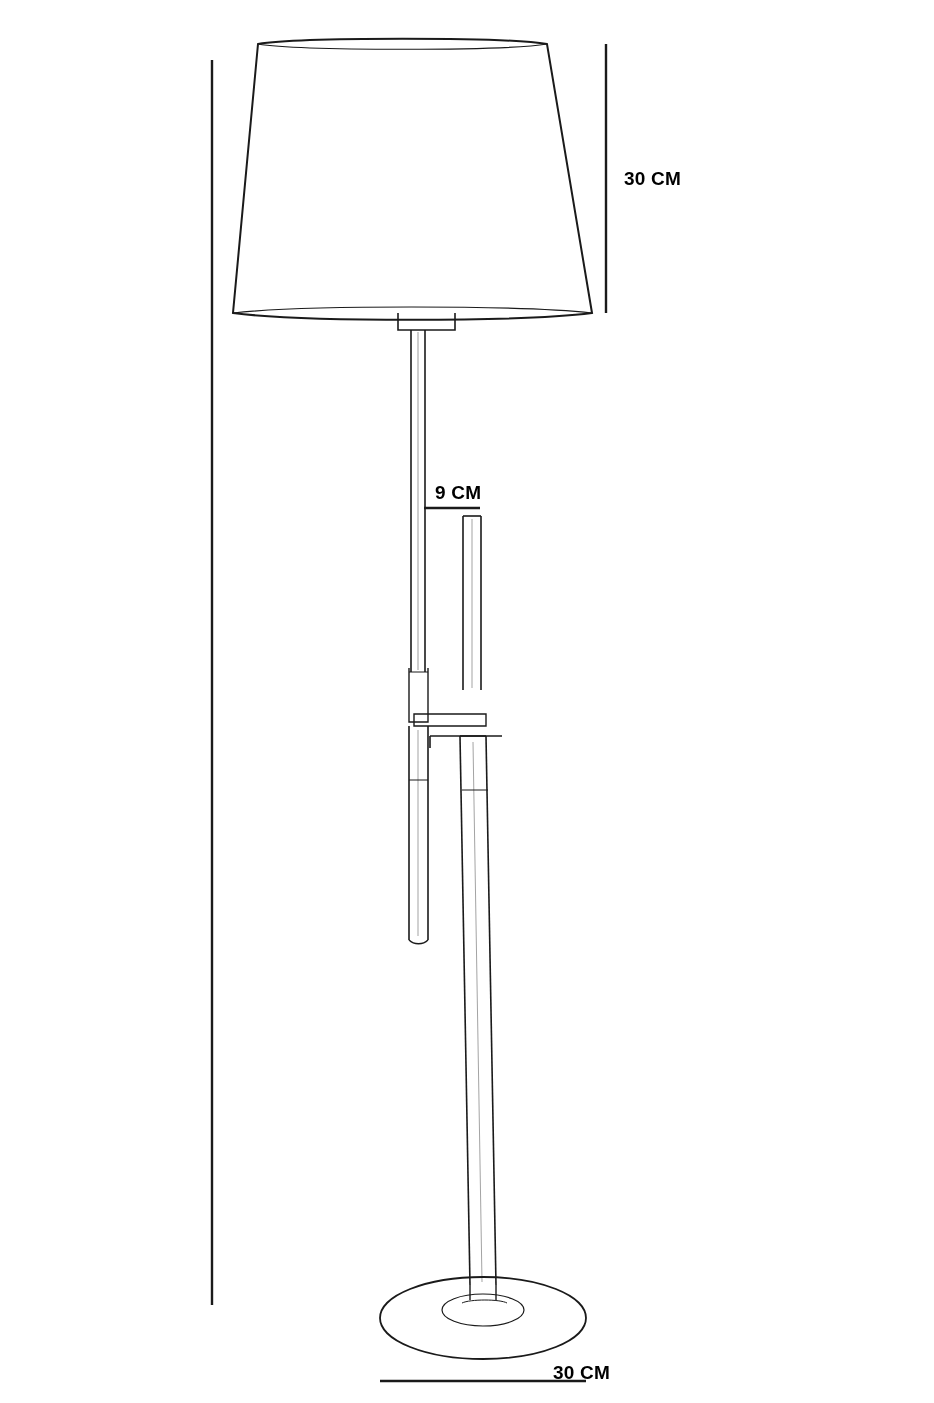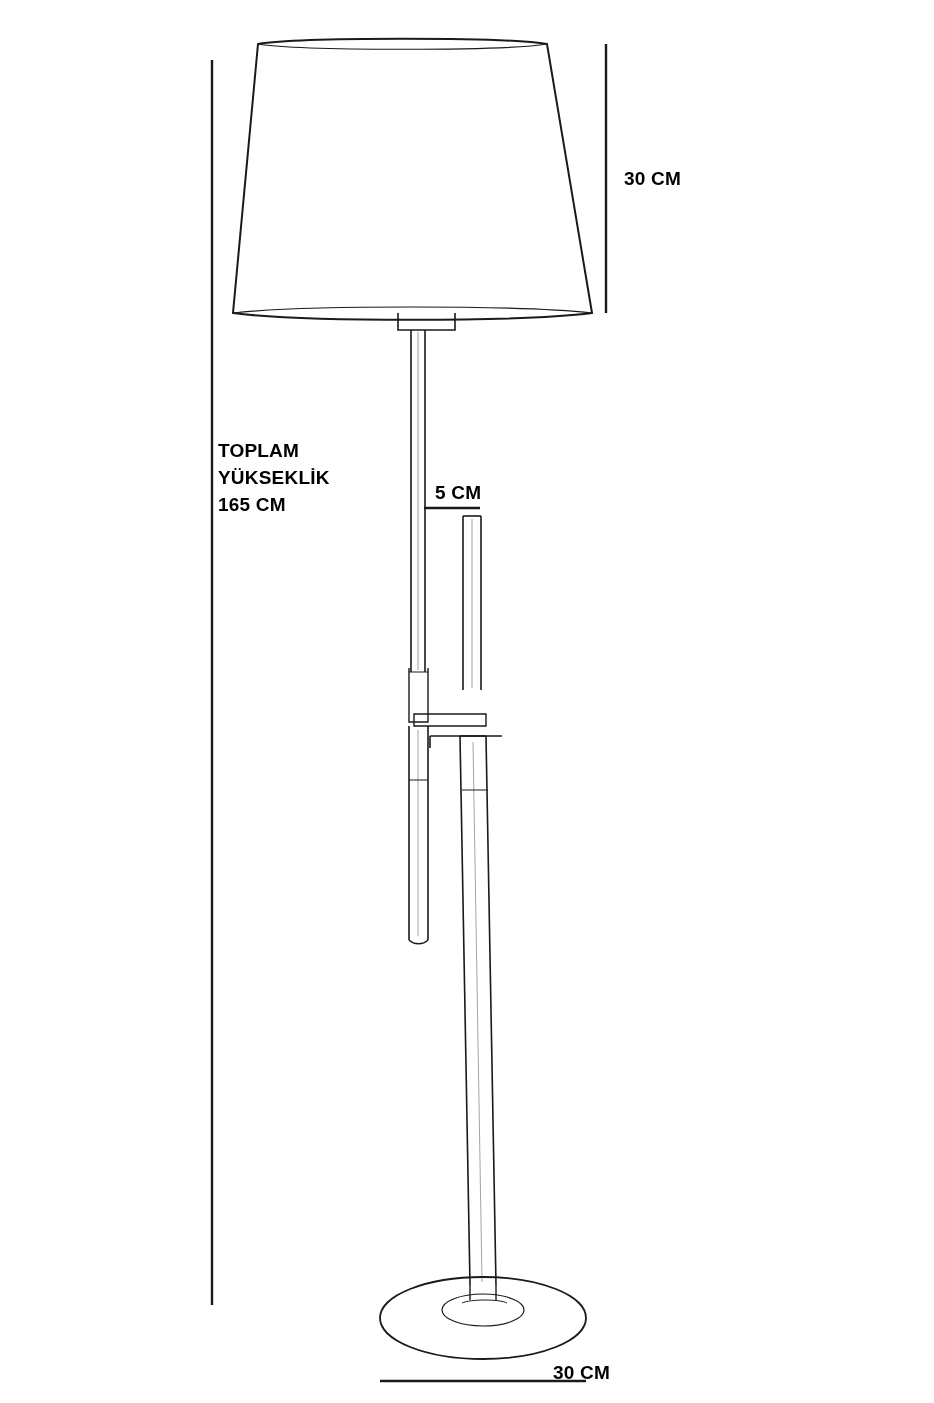--- a/index.html
+++ b/index.html
@@ -152,11 +152,6 @@
 
   <div class="dim-label" id="label-base-width">30 CM</div>
 
-  <div class="dim-label" id="label-total-height">
-    <span class="lbl-line">TOPLAM</span>
-    <span class="lbl-line">YÜKSEKLİK</span>
-    <span class="lbl-line">165 CM</span>
-  </div>
 
 </div>
 

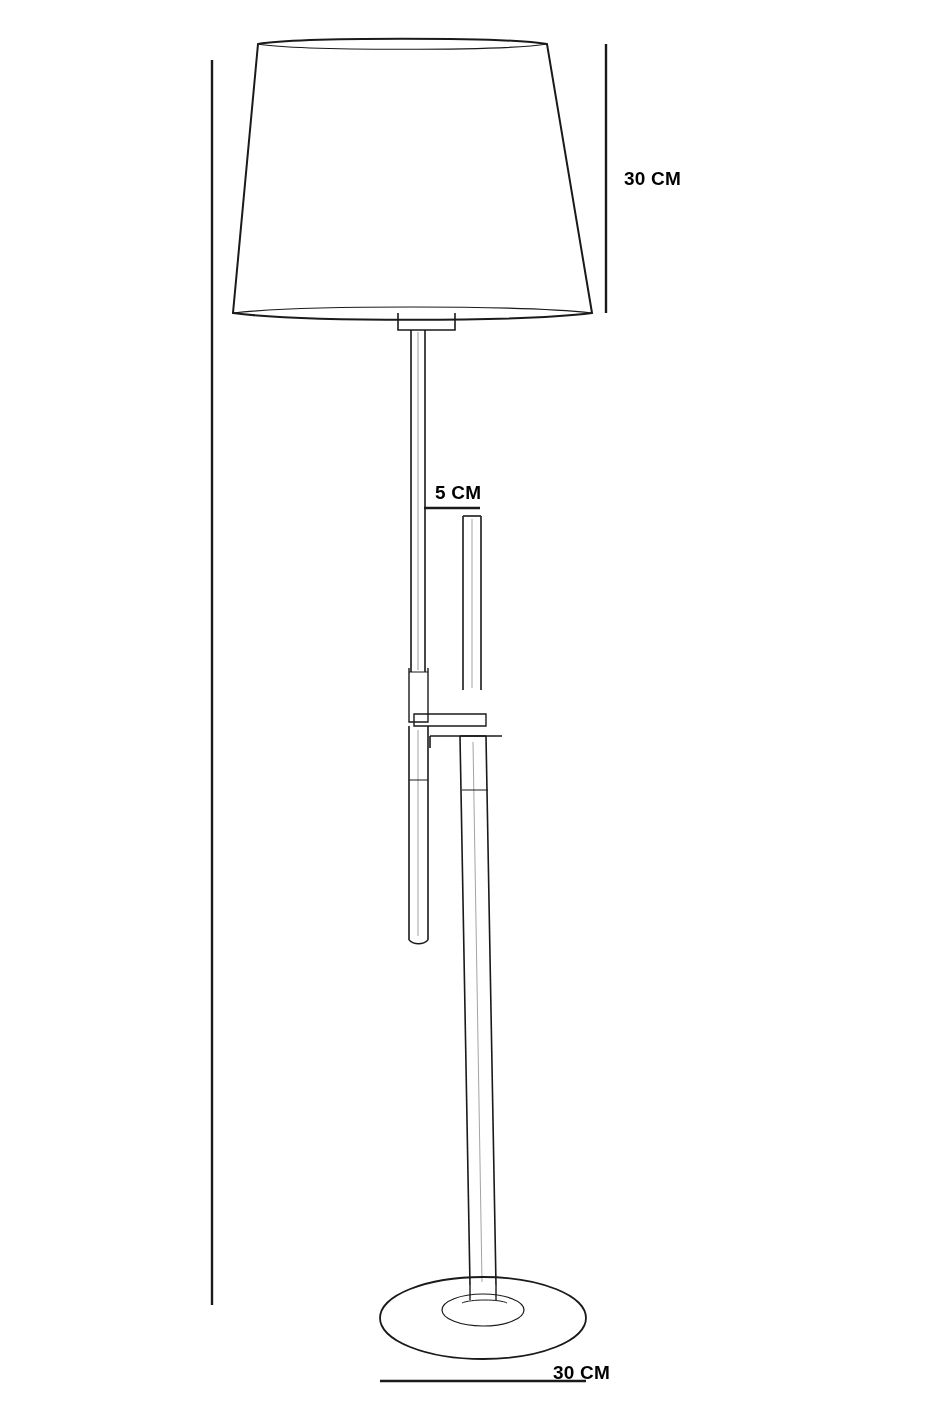--- a/index.html
+++ b/index.html
@@ -148,7 +148,7 @@
 
   <div class="dim-label" id="label-shade-height">30 CM</div>
 
-  <div class="dim-label" id="label-shade-depth">5 CM</div>
+  <div class="dim-label" id="label-shade-depth">9 CM</div>
 
   <div class="dim-label" id="label-base-width">30 CM</div>
 

